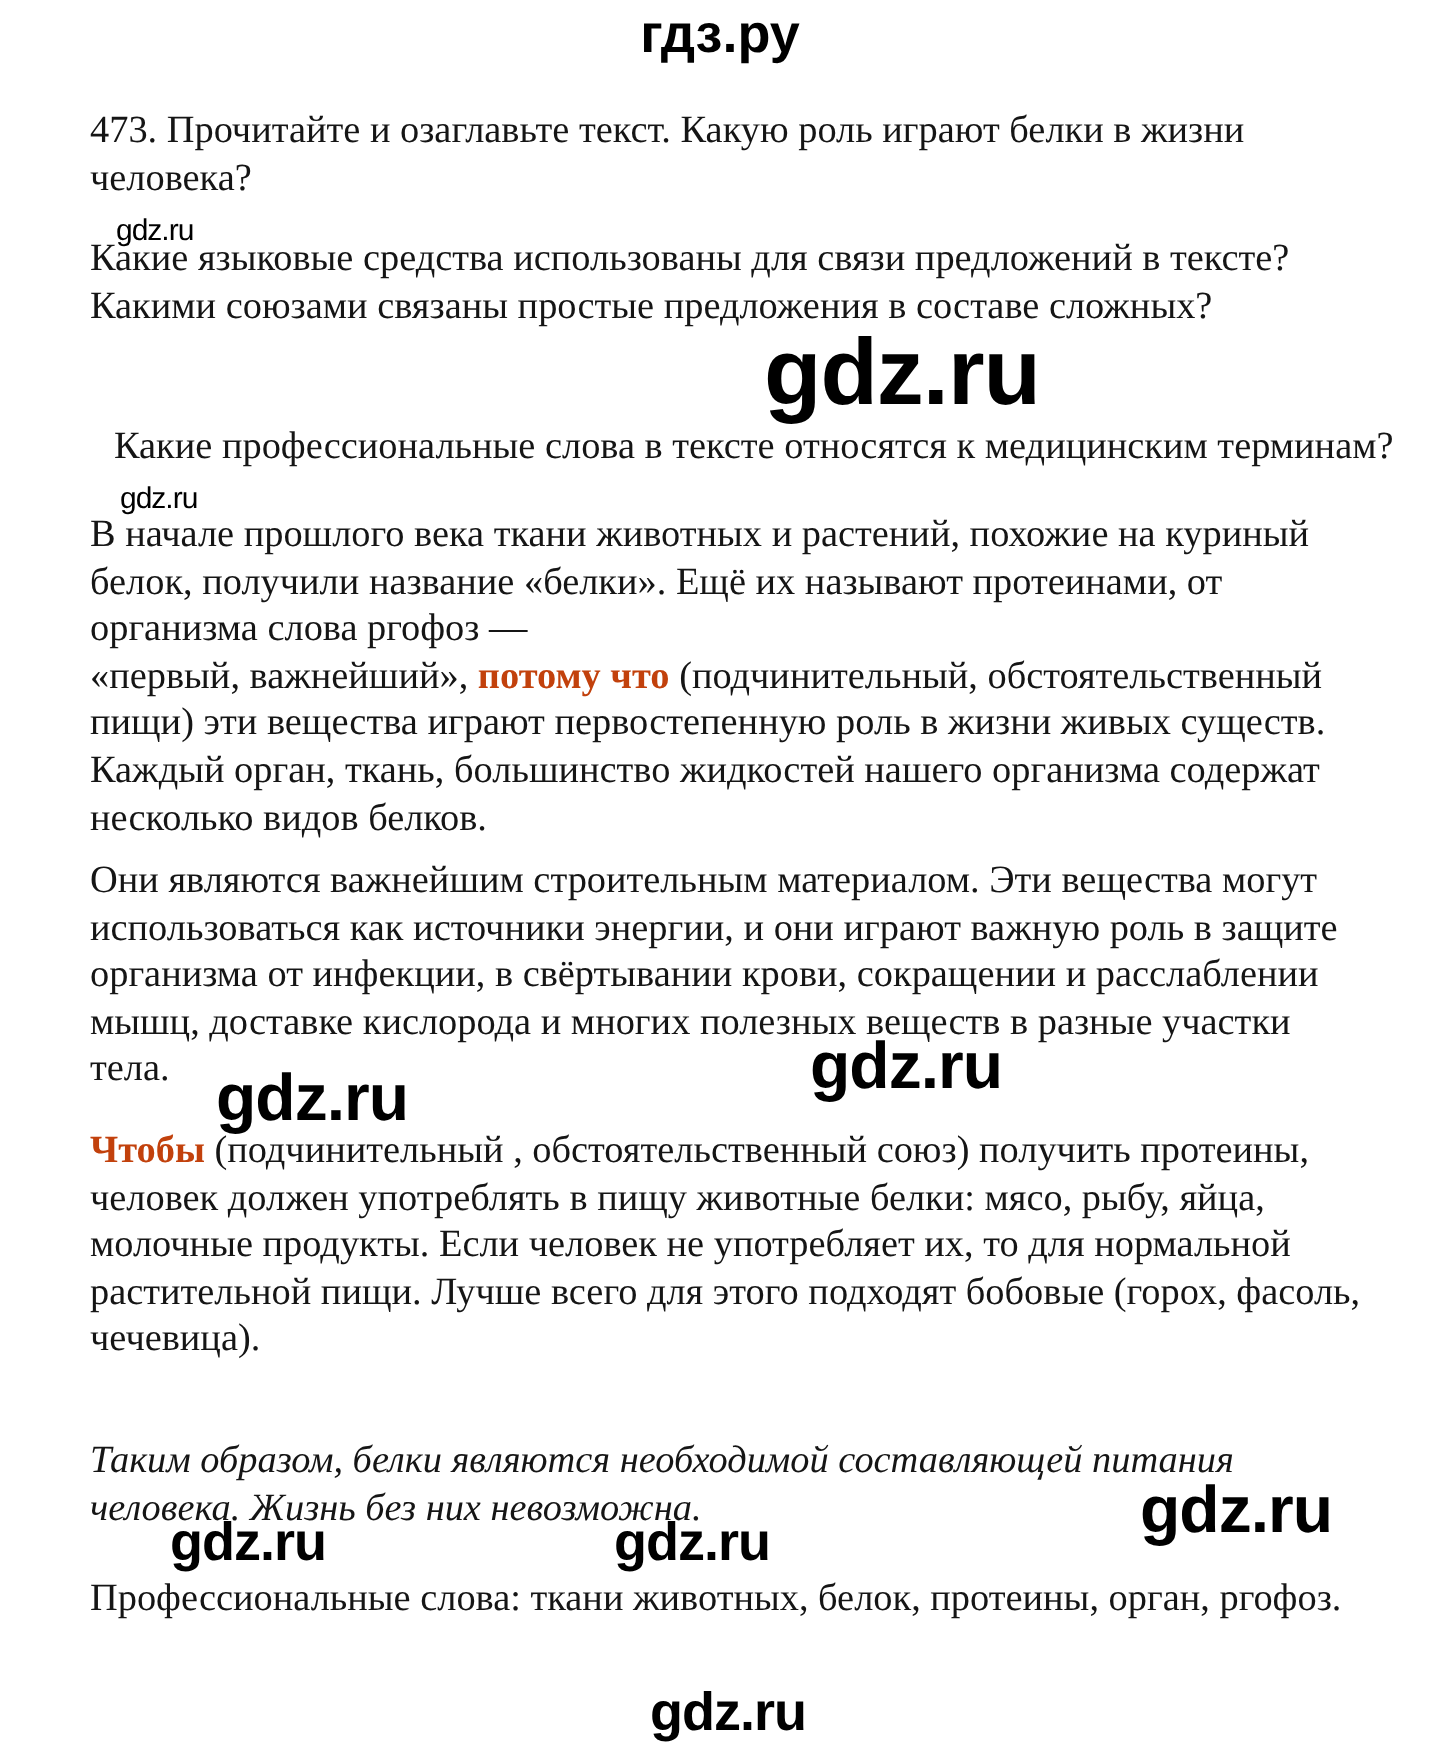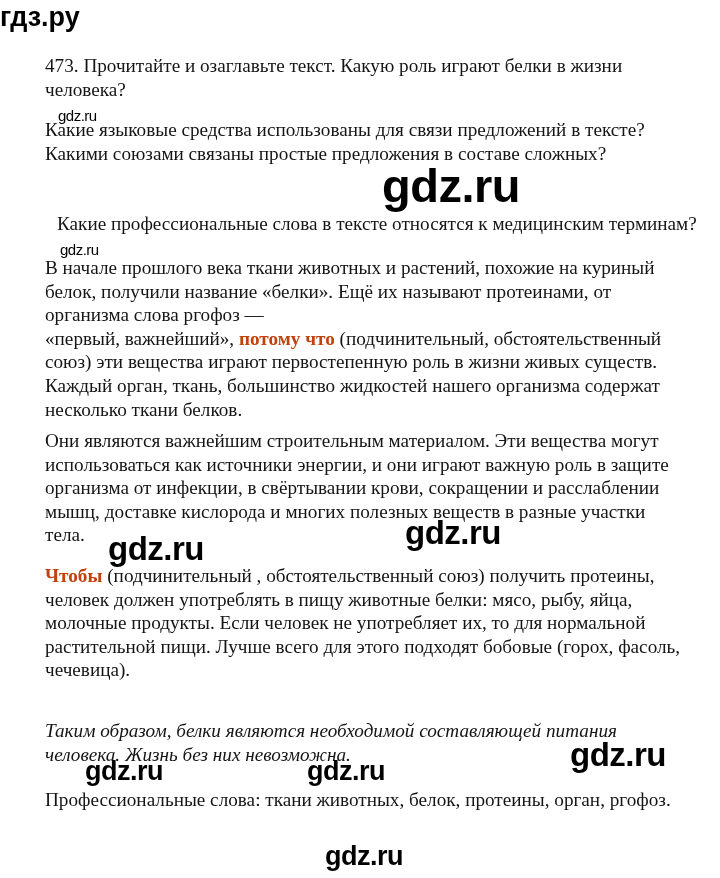--- a/index.html
+++ b/index.html
@@ -5,7 +5,7 @@
     html, body { margin: 0; padding: 0; background: #ffffff; }
     body { width: 720px; height: 878px; position: relative; overflow: hidden; color: #111111; }
     .site-title {
-      position: absolute; left: 0; top: 2px; width: 720px; 
+      position: absolute; left: 0; top: 2px; width: 720px; text-align: center;
       font-family: "Liberation Sans", "DejaVu Sans", sans-serif; font-weight: bold;
       font-size: 27px; letter-spacing: 0px; color: #000;
     }

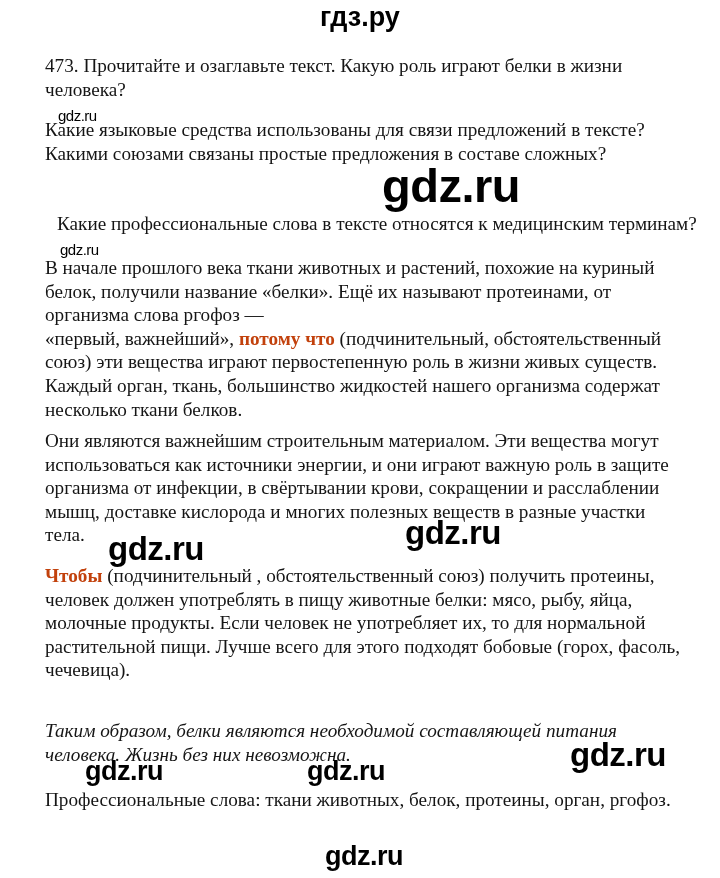--- a/index.html
+++ b/index.html
@@ -52,7 +52,7 @@
     <span class="line">белок, получили название «белки». Ещё их называют протеинами, от</span>
     <span class="line">организма слова ргофоз —</span>
     <span class="line"><span>«первый, важнейший», </span><b>потому что</b><span> (подчинительный, обстоятельственный</span></span>
-    <span class="line">союз) эти вещества играют первостепенную роль в жизни живых существ.</span>
+    <span class="line">пищи) эти вещества играют первостепенную роль в жизни живых существ.</span>
     <span class="line">Каждый орган, ткань, большинство жидкостей нашего организма содержат</span>
     <span class="line">несколько ткани белков.</span>
   </div>

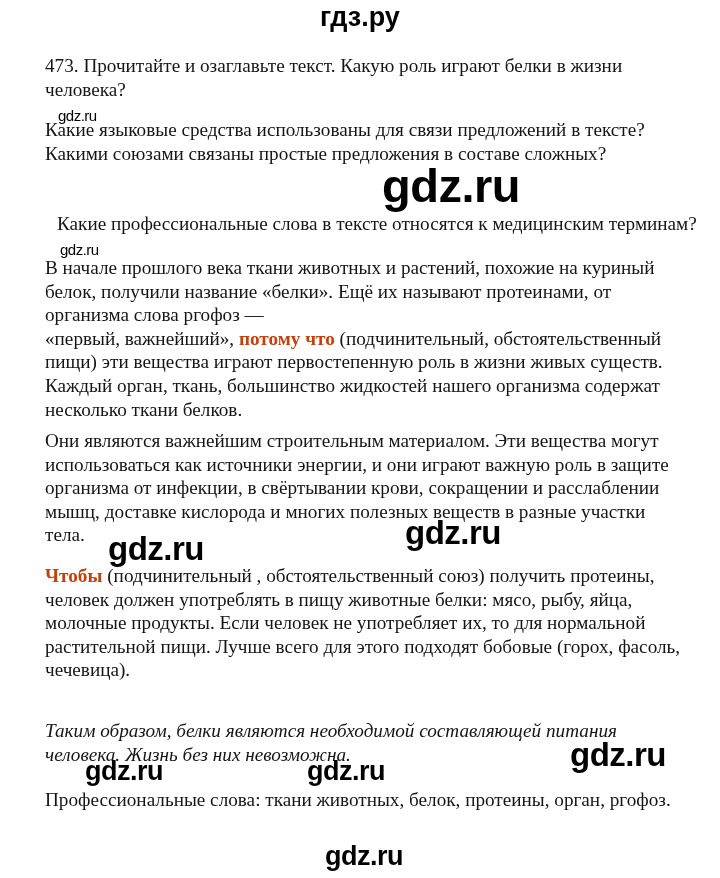--- a/index.html
+++ b/index.html
@@ -54,7 +54,7 @@
     <span class="line"><span>«первый, важнейший», </span><b>потому что</b><span> (подчинительный, обстоятельственный</span></span>
     <span class="line">пищи) эти вещества играют первостепенную роль в жизни живых существ.</span>
     <span class="line">Каждый орган, ткань, большинство жидкостей нашего организма содержат</span>
-    <span class="line">несколько ткани белков.</span>
+    <span class="line">несколько видов белков.</span>
   </div>
 
   <div class="para" style="top:429px;">

